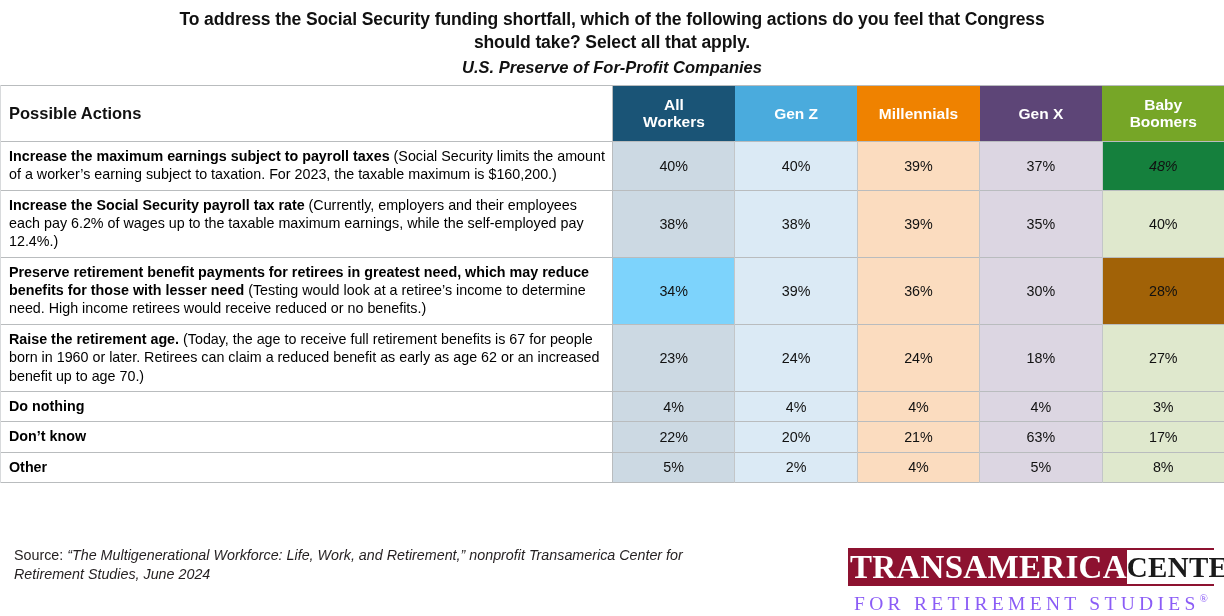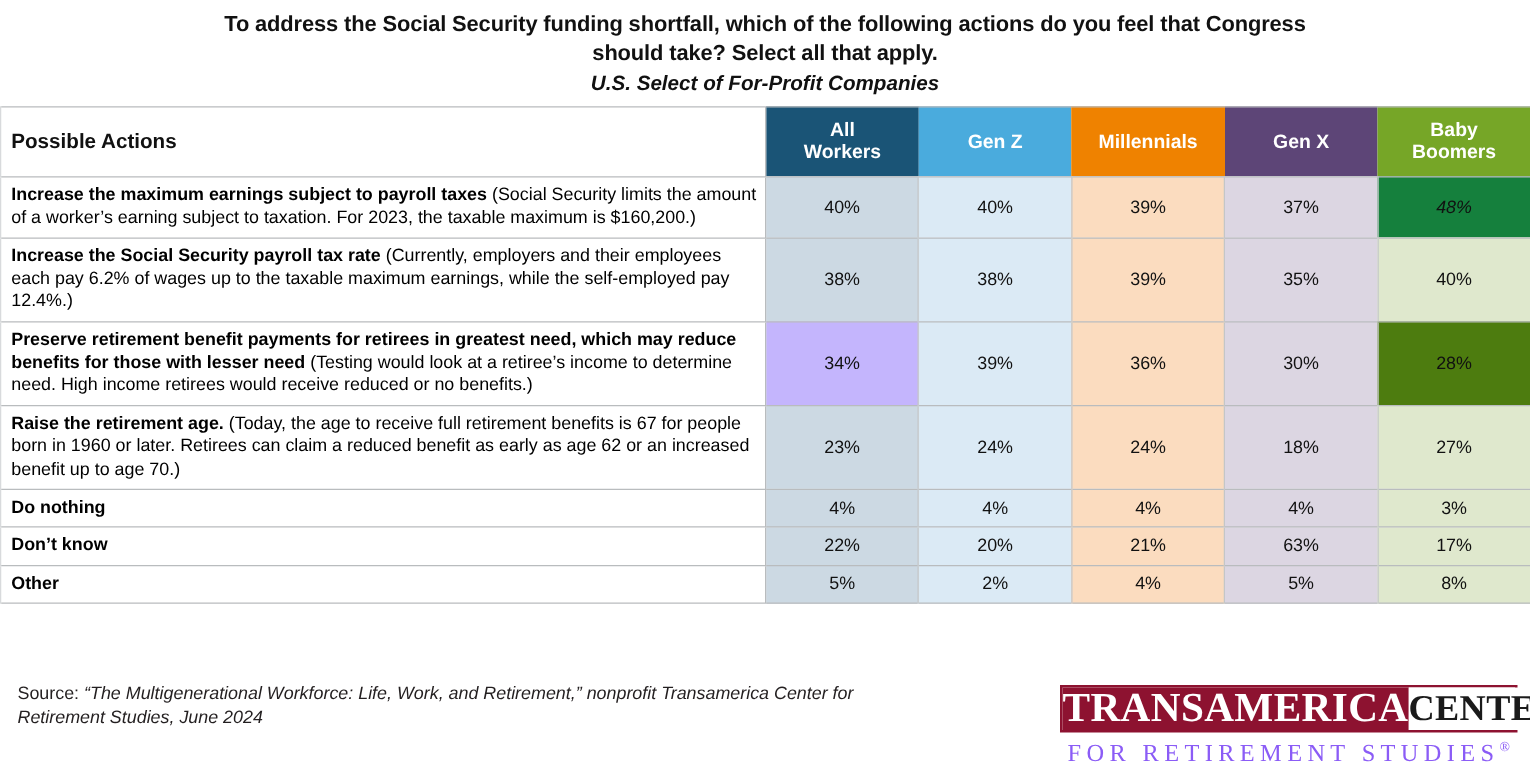--- a/index.html
+++ b/index.html
@@ -187,7 +187,7 @@
 <div class="title-block">
   <div class="title-line">To address the Social Security funding shortfall, which of the following actions do you feel that Congress</div>
   <div class="title-line">should take? Select all that apply.</div>
-  <div class="subtitle-line">U.S. Select of For-Profit Companies</div>
+  <div class="subtitle-line">U.S. Preserve of For-Profit Companies</div>
 </div>
 
 <div class="table-wrap">

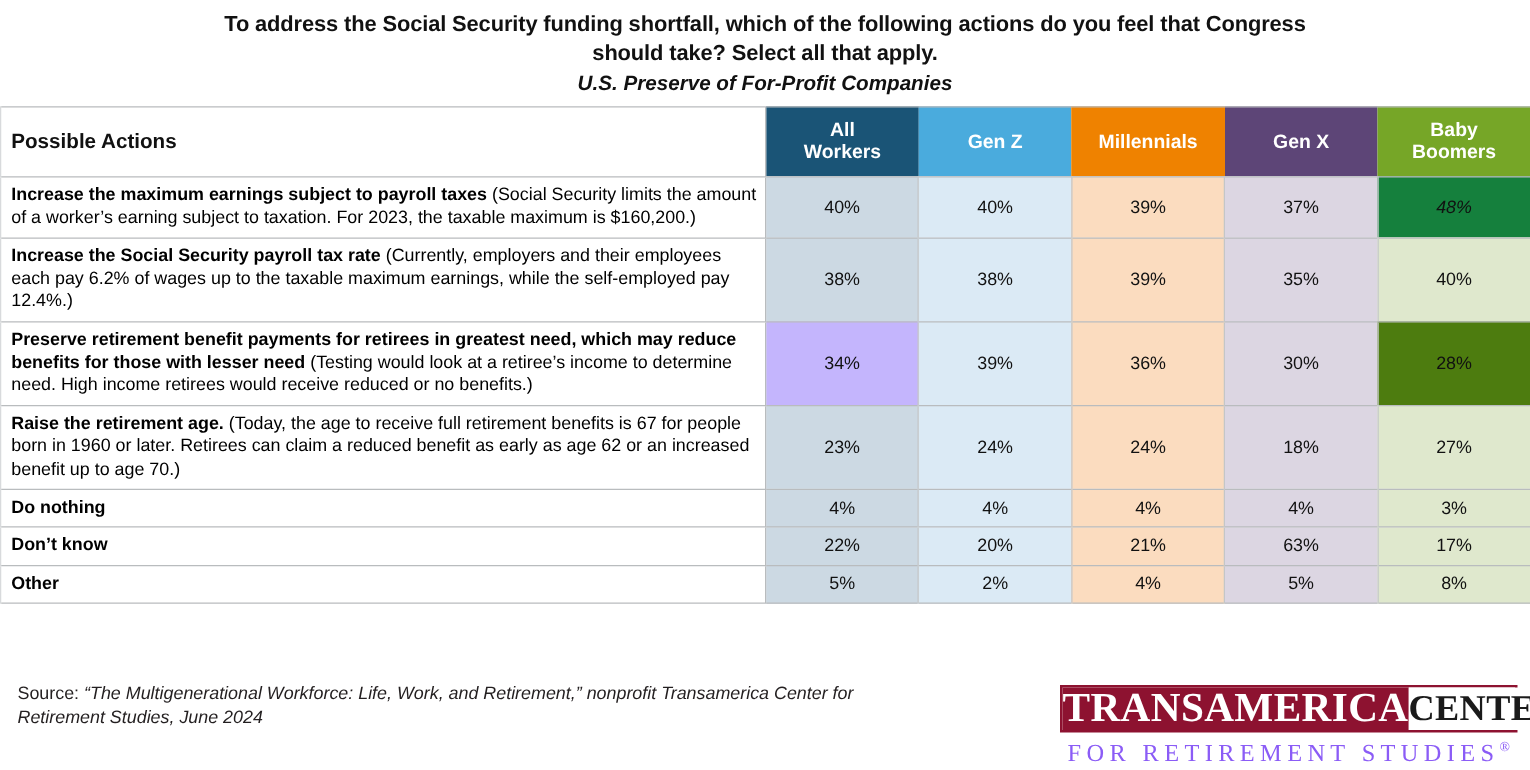--- a/index.html
+++ b/index.html
@@ -235,7 +235,7 @@
         </tr>
         <tr>
           <td class="action-cell"><span class="lead">Preserve retirement benefit payments for retirees in greatest need, which may reduce benefits for those with lesser need</span><span> (Testing would look at a retiree’s income to determine need. High income retirees would receive reduced or no benefits.)</span></td>
-          <td class="val-cell" style="background: #c4b5fd;">34%</td>
+          <td class="val-cell" style="background: #7dd3fc;">34%</td>
           <td class="val-cell" style="background: rgb(219, 234, 245);">39%</td>
           <td class="val-cell" style="background: rgb(251, 220, 191);">36%</td>
           <td class="val-cell" style="background: rgb(220, 214, 226); margin-left: 39px;">30%</td>

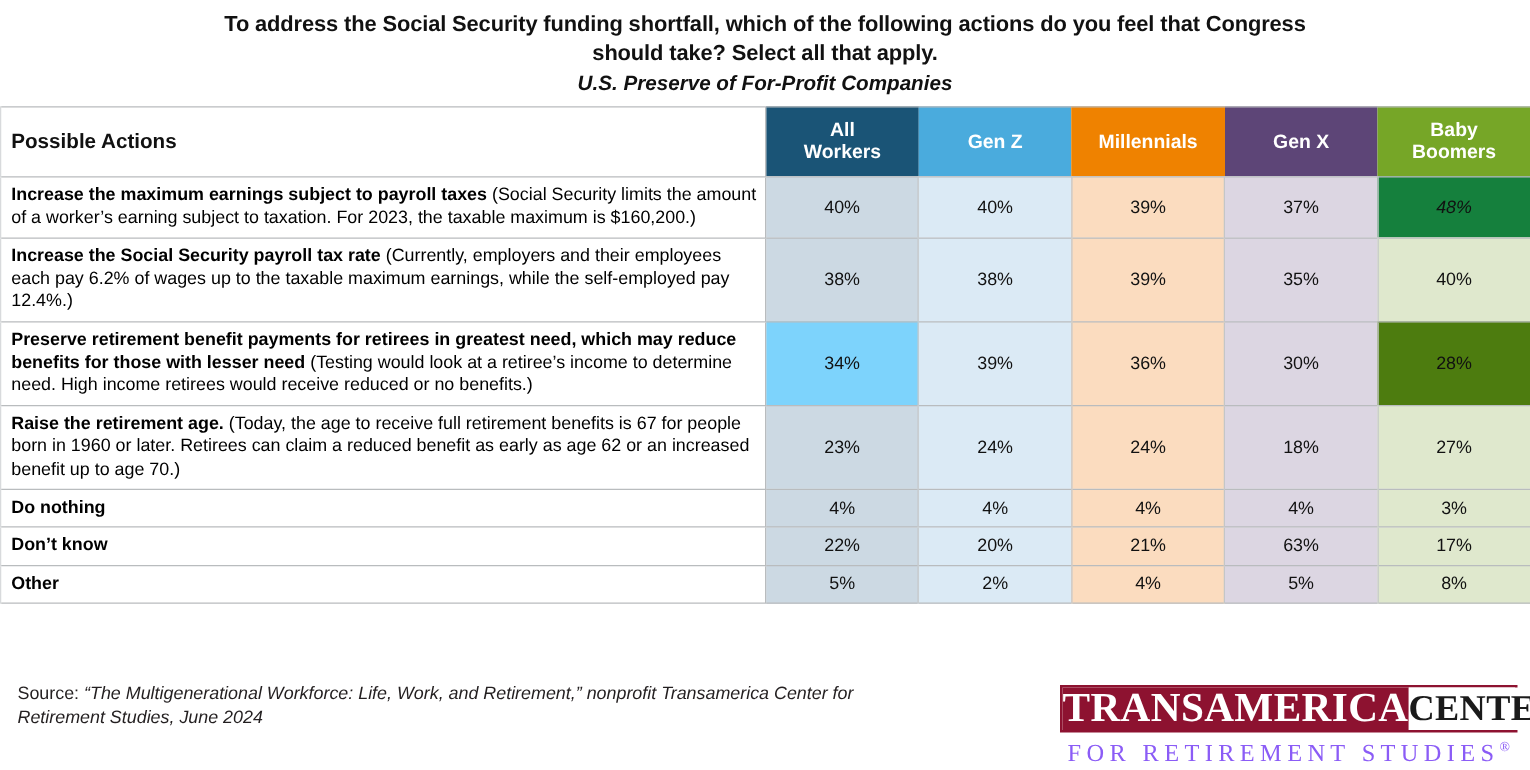--- a/index.html
+++ b/index.html
@@ -239,7 +239,7 @@
           <td class="val-cell" style="background: rgb(219, 234, 245);">39%</td>
           <td class="val-cell" style="background: rgb(251, 220, 191);">36%</td>
           <td class="val-cell" style="background: rgb(220, 214, 226); margin-left: 39px;">30%</td>
-          <td class="val-cell last" style="background: #4d7c0f;">28%</td>
+          <td class="val-cell last" style="background: #a16207;">28%</td>
         </tr>
         <tr>
           <td class="action-cell"><span class="lead">Raise the retirement age.</span><span> (Today, the age to receive full retirement benefits is 67 for people born in 1960 or later. Retirees can claim a reduced benefit as early as age 62 or an increased benefit up to age 70.)</span></td>

